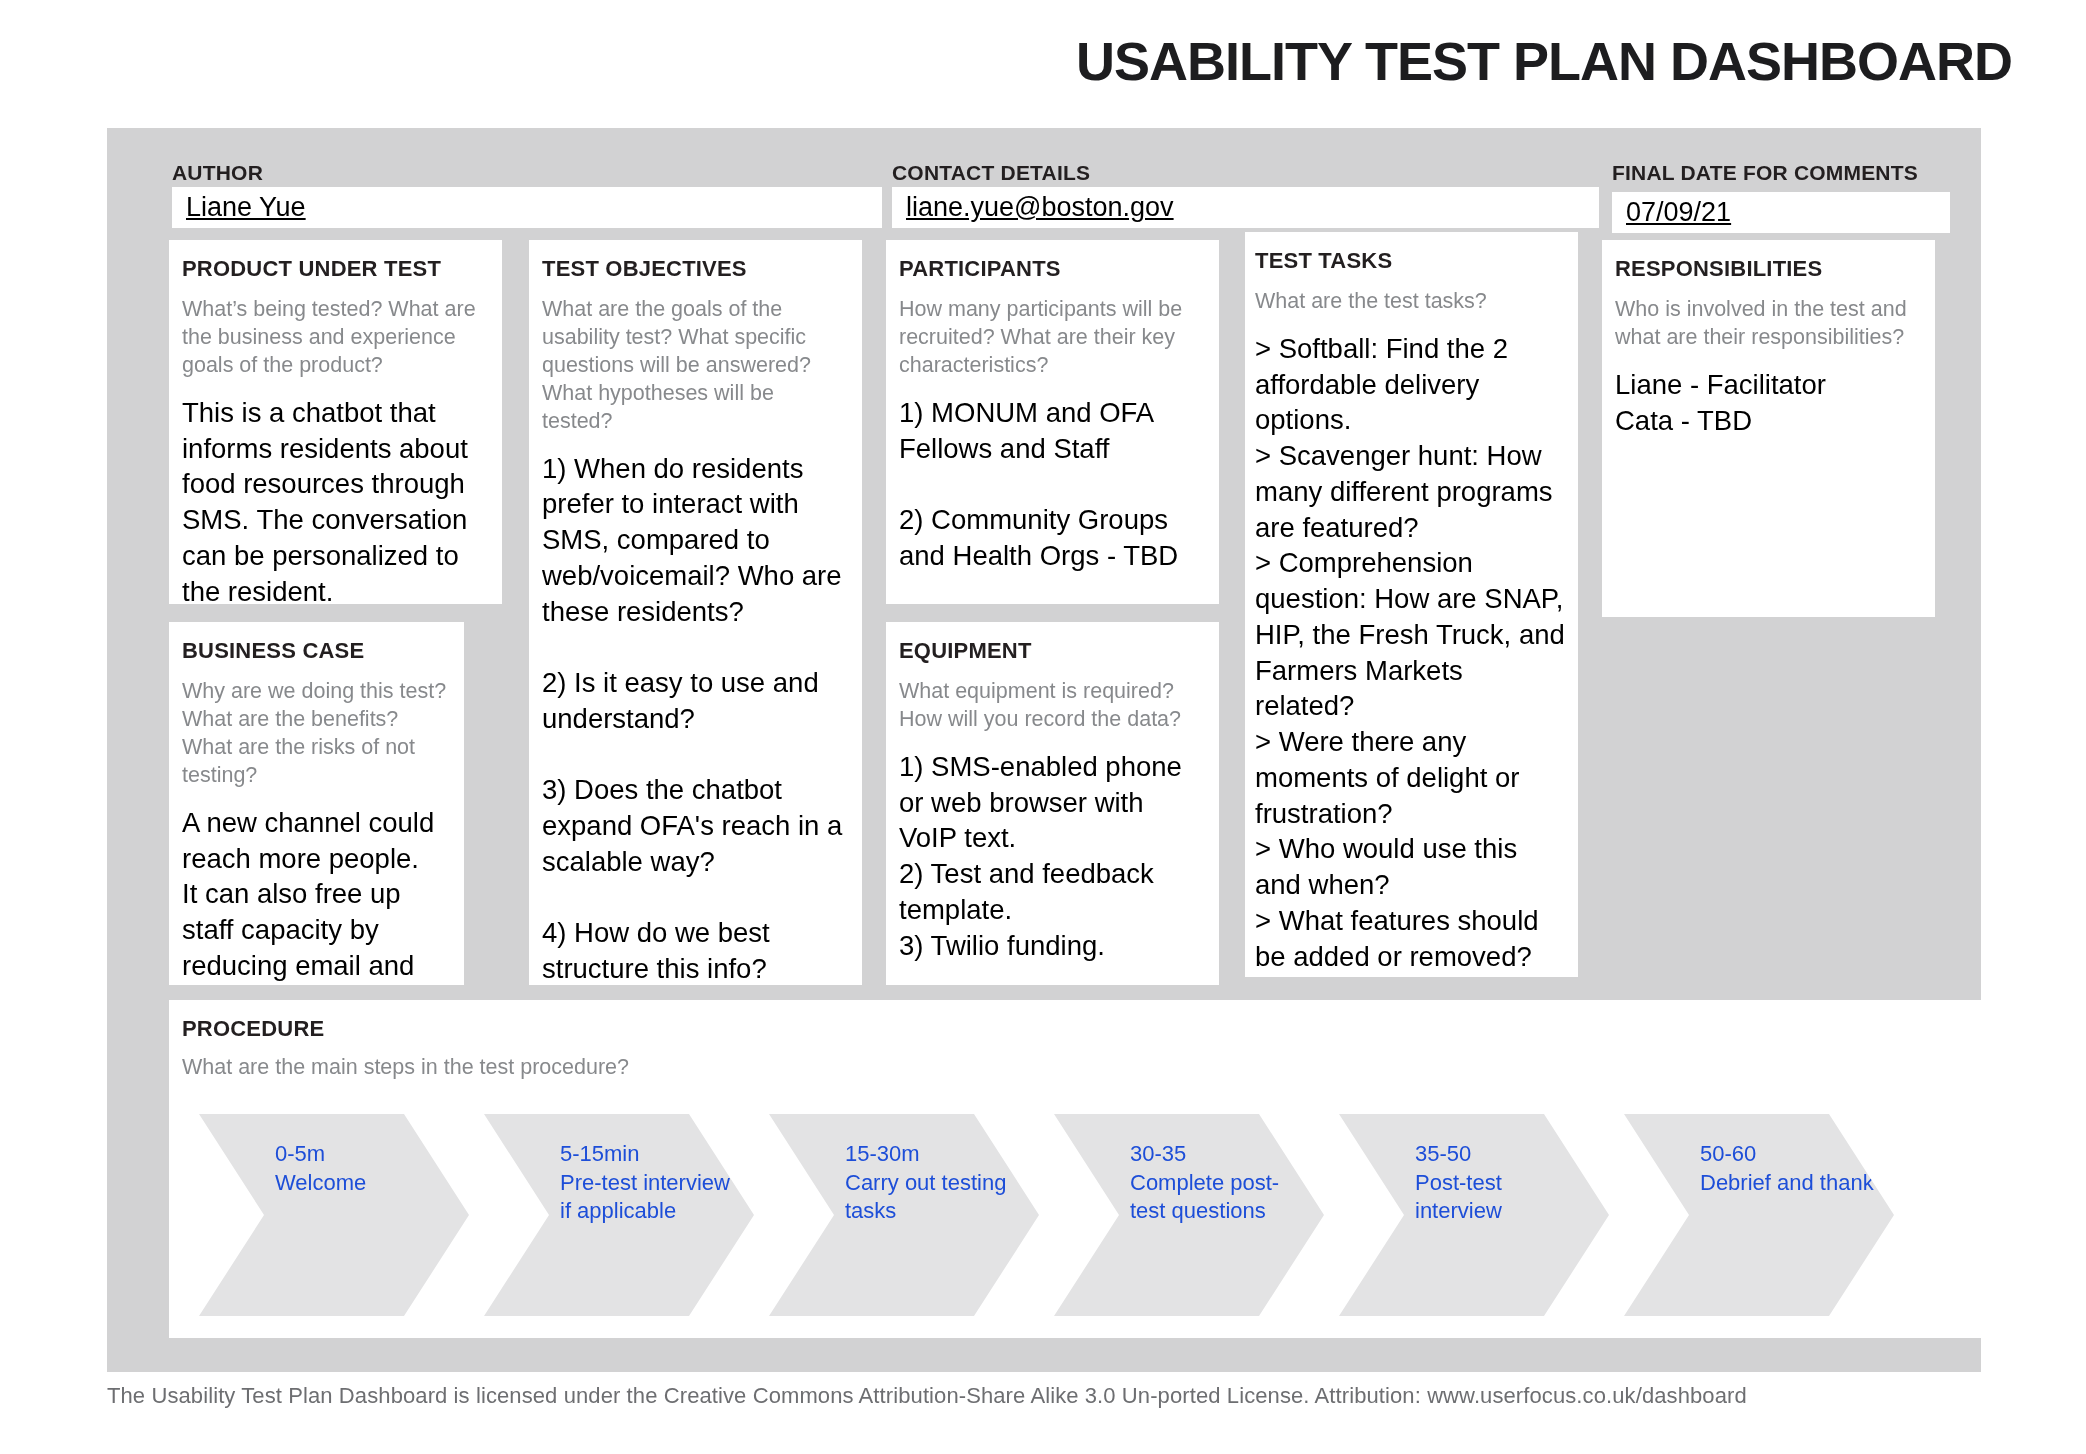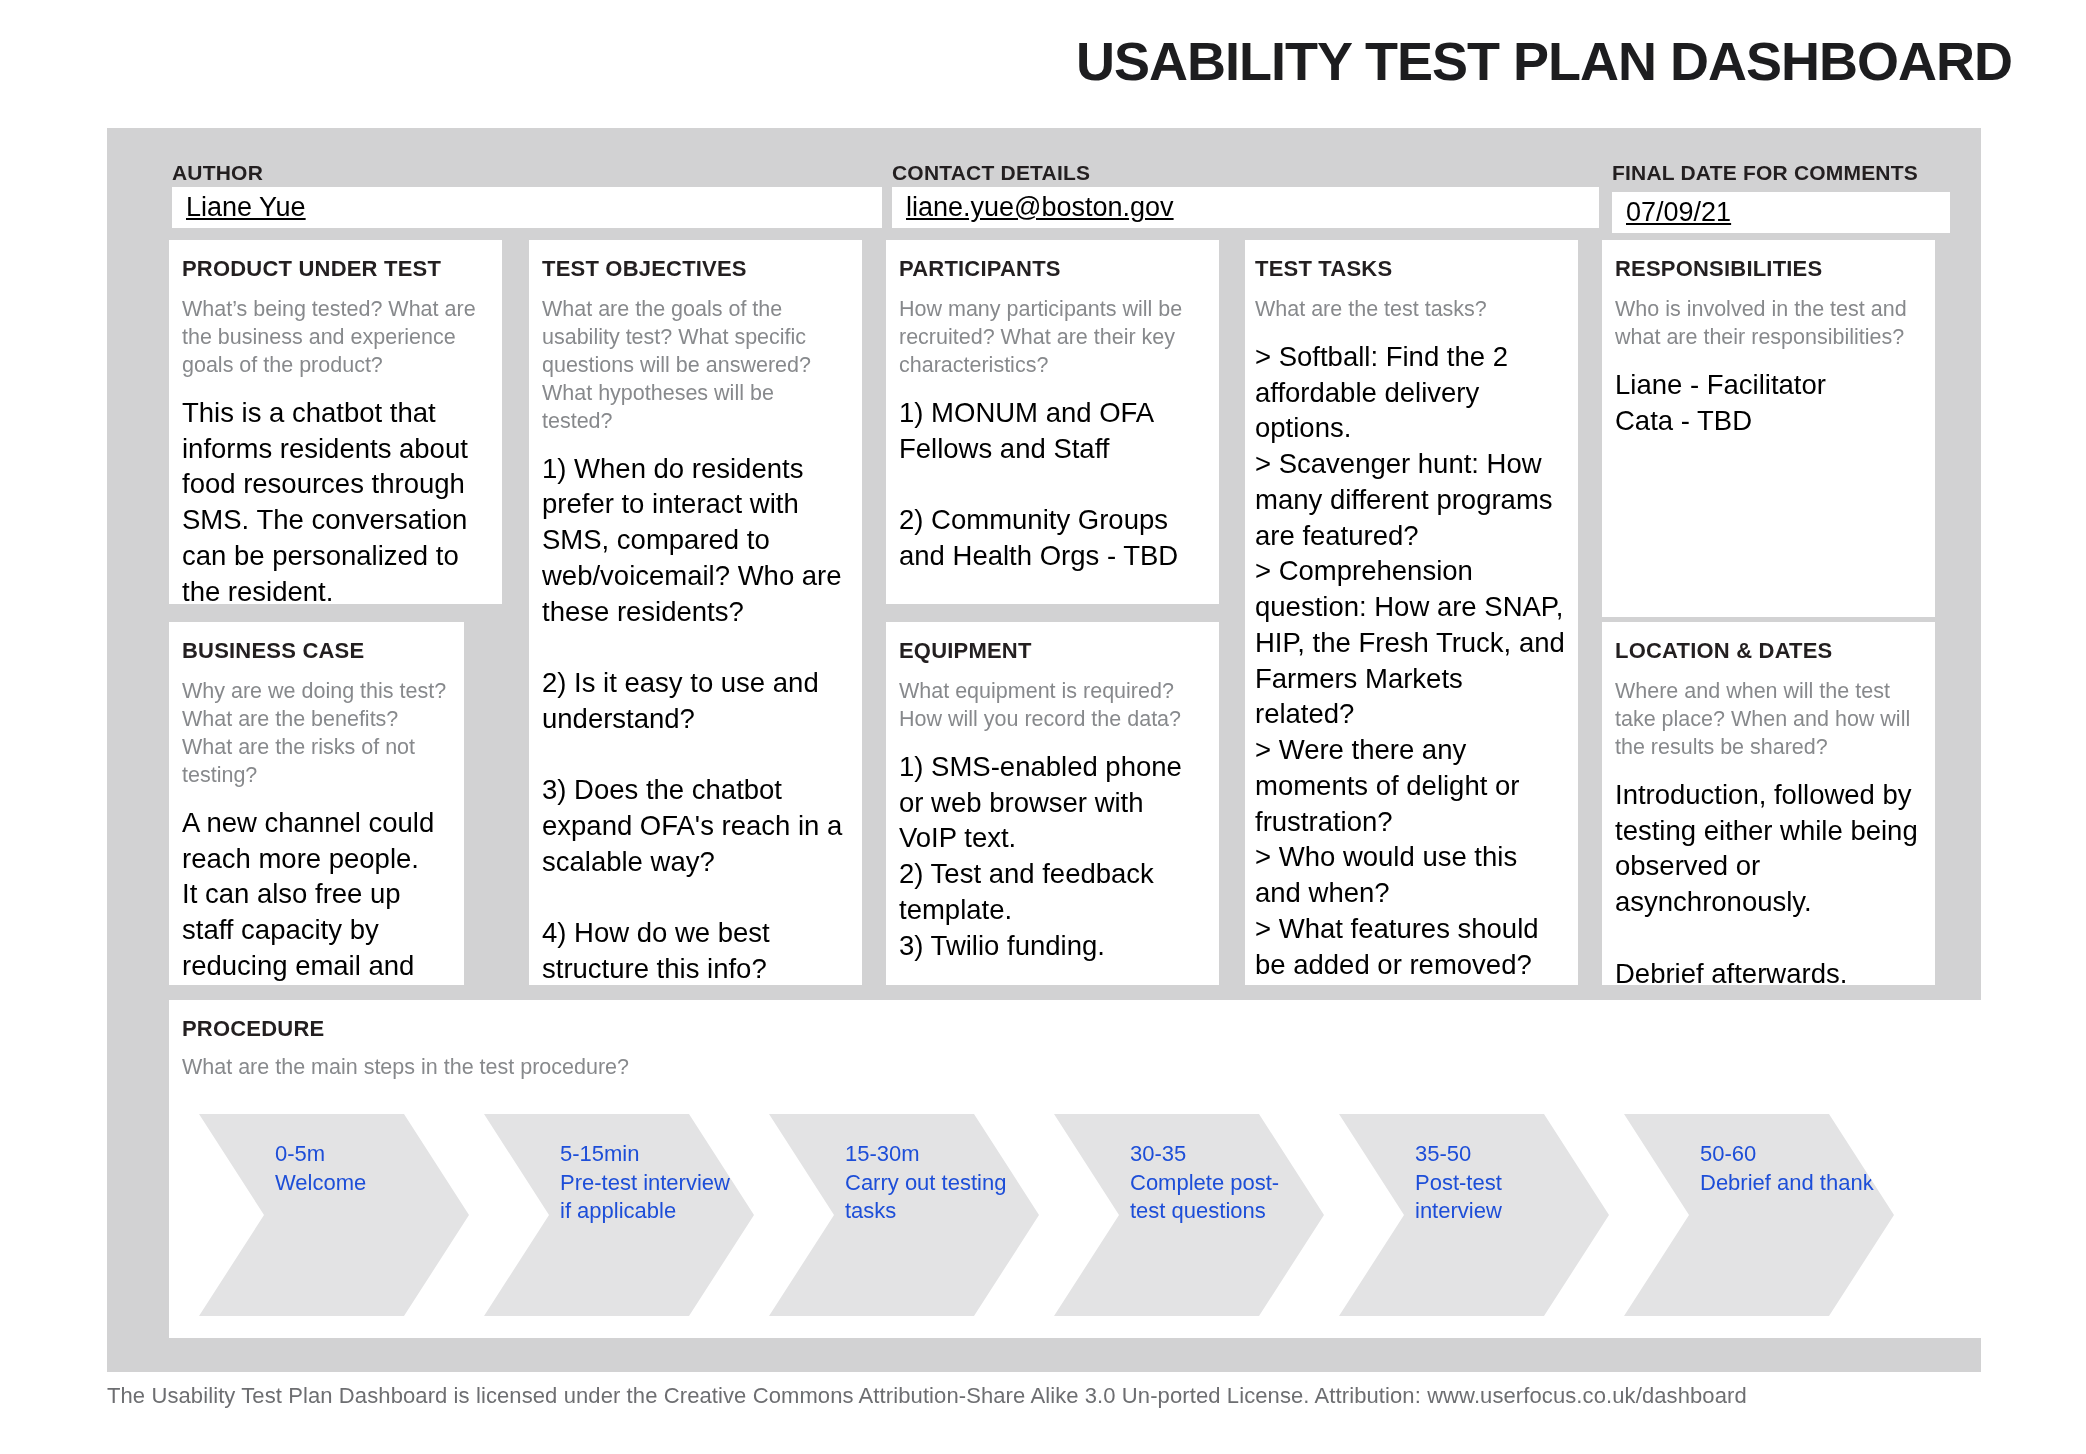--- a/index.html
+++ b/index.html
@@ -126,7 +126,7 @@
 3) Twilio funding.</div>
     </div>
 
-    <div class="box" style="left:1138px; top:112px; width:333px; height:745px;padding-left:10px;">
+    <div class="box" style="left:1138px; top:104px; width:333px; height:745px;padding-left:10px;">
       <div class="box-title">TEST TASKS</div>
       <div class="box-prompt">What are the test tasks?</div>
       <div class="box-answer">&gt; Softball: Find the 2 affordable delivery options.

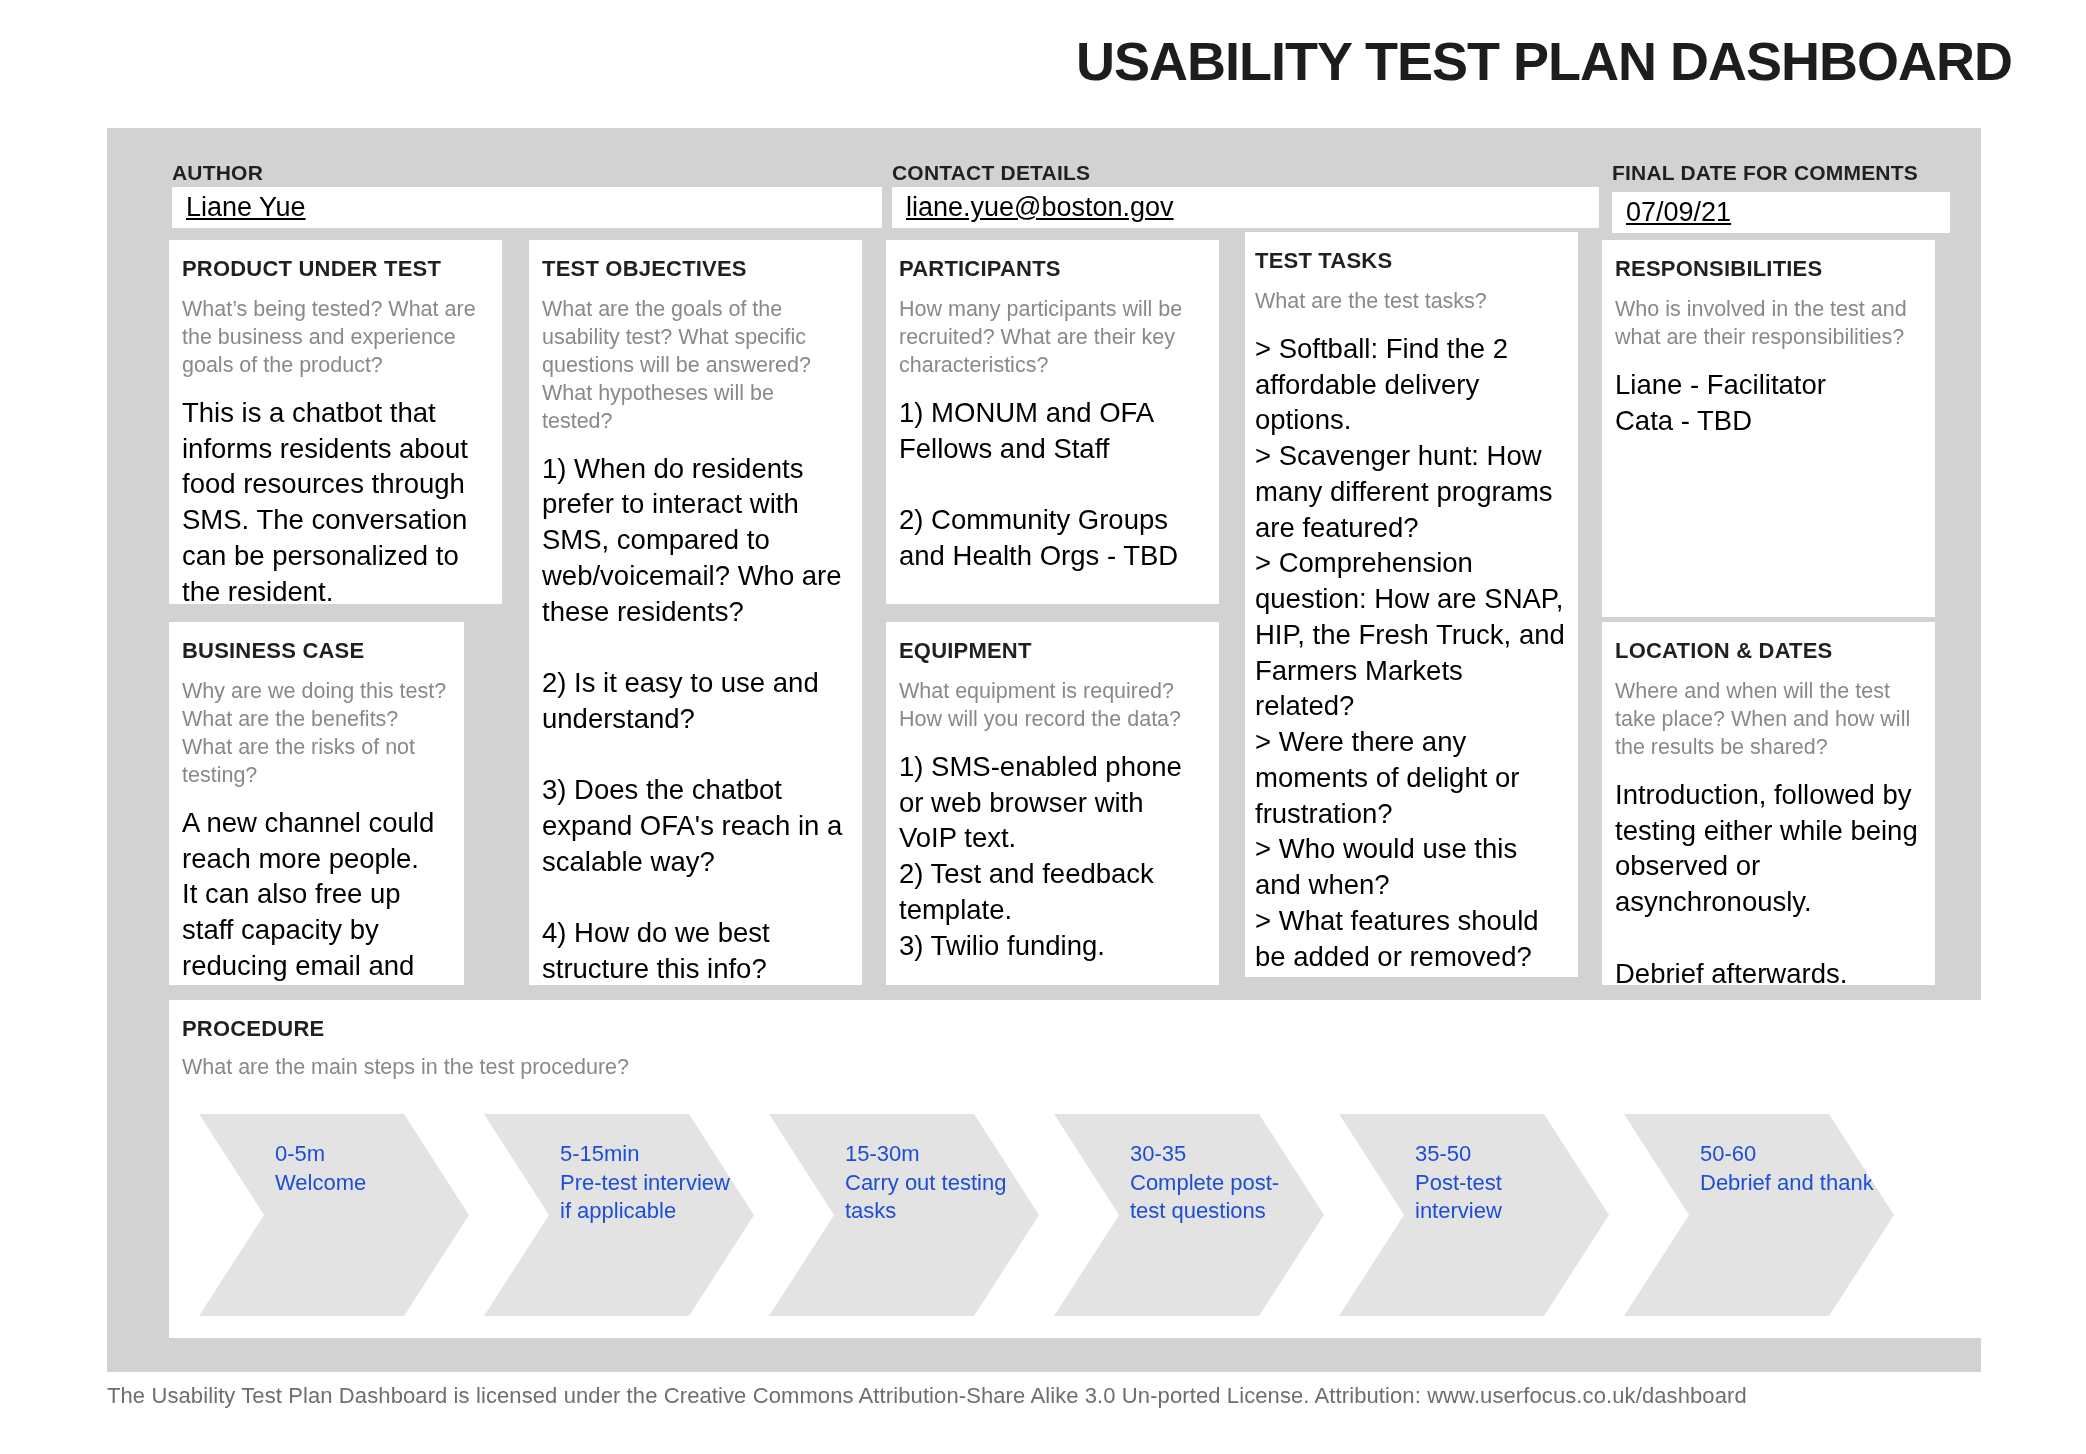--- a/index.html
+++ b/index.html
@@ -144,13 +144,6 @@
 Cata - TBD</div>
     </div>
 
-    <div class="box" style="left:1495px; top:494px; width:333px; height:363px;">
-      <div class="box-title">LOCATION &amp; DATES</div>
-      <div class="box-prompt">Where and when will the test take place? When and how will the results be shared?</div>
-      <div class="box-answer">Introduction, followed by testing either while being observed or asynchronously.
-
-Debrief afterwards.</div>
-    </div>
 
     <div class="box" style="left:62px; top:872px; width:1966px; height:338px; position:absolute;">
       <div class="box-title">PROCEDURE</div>

